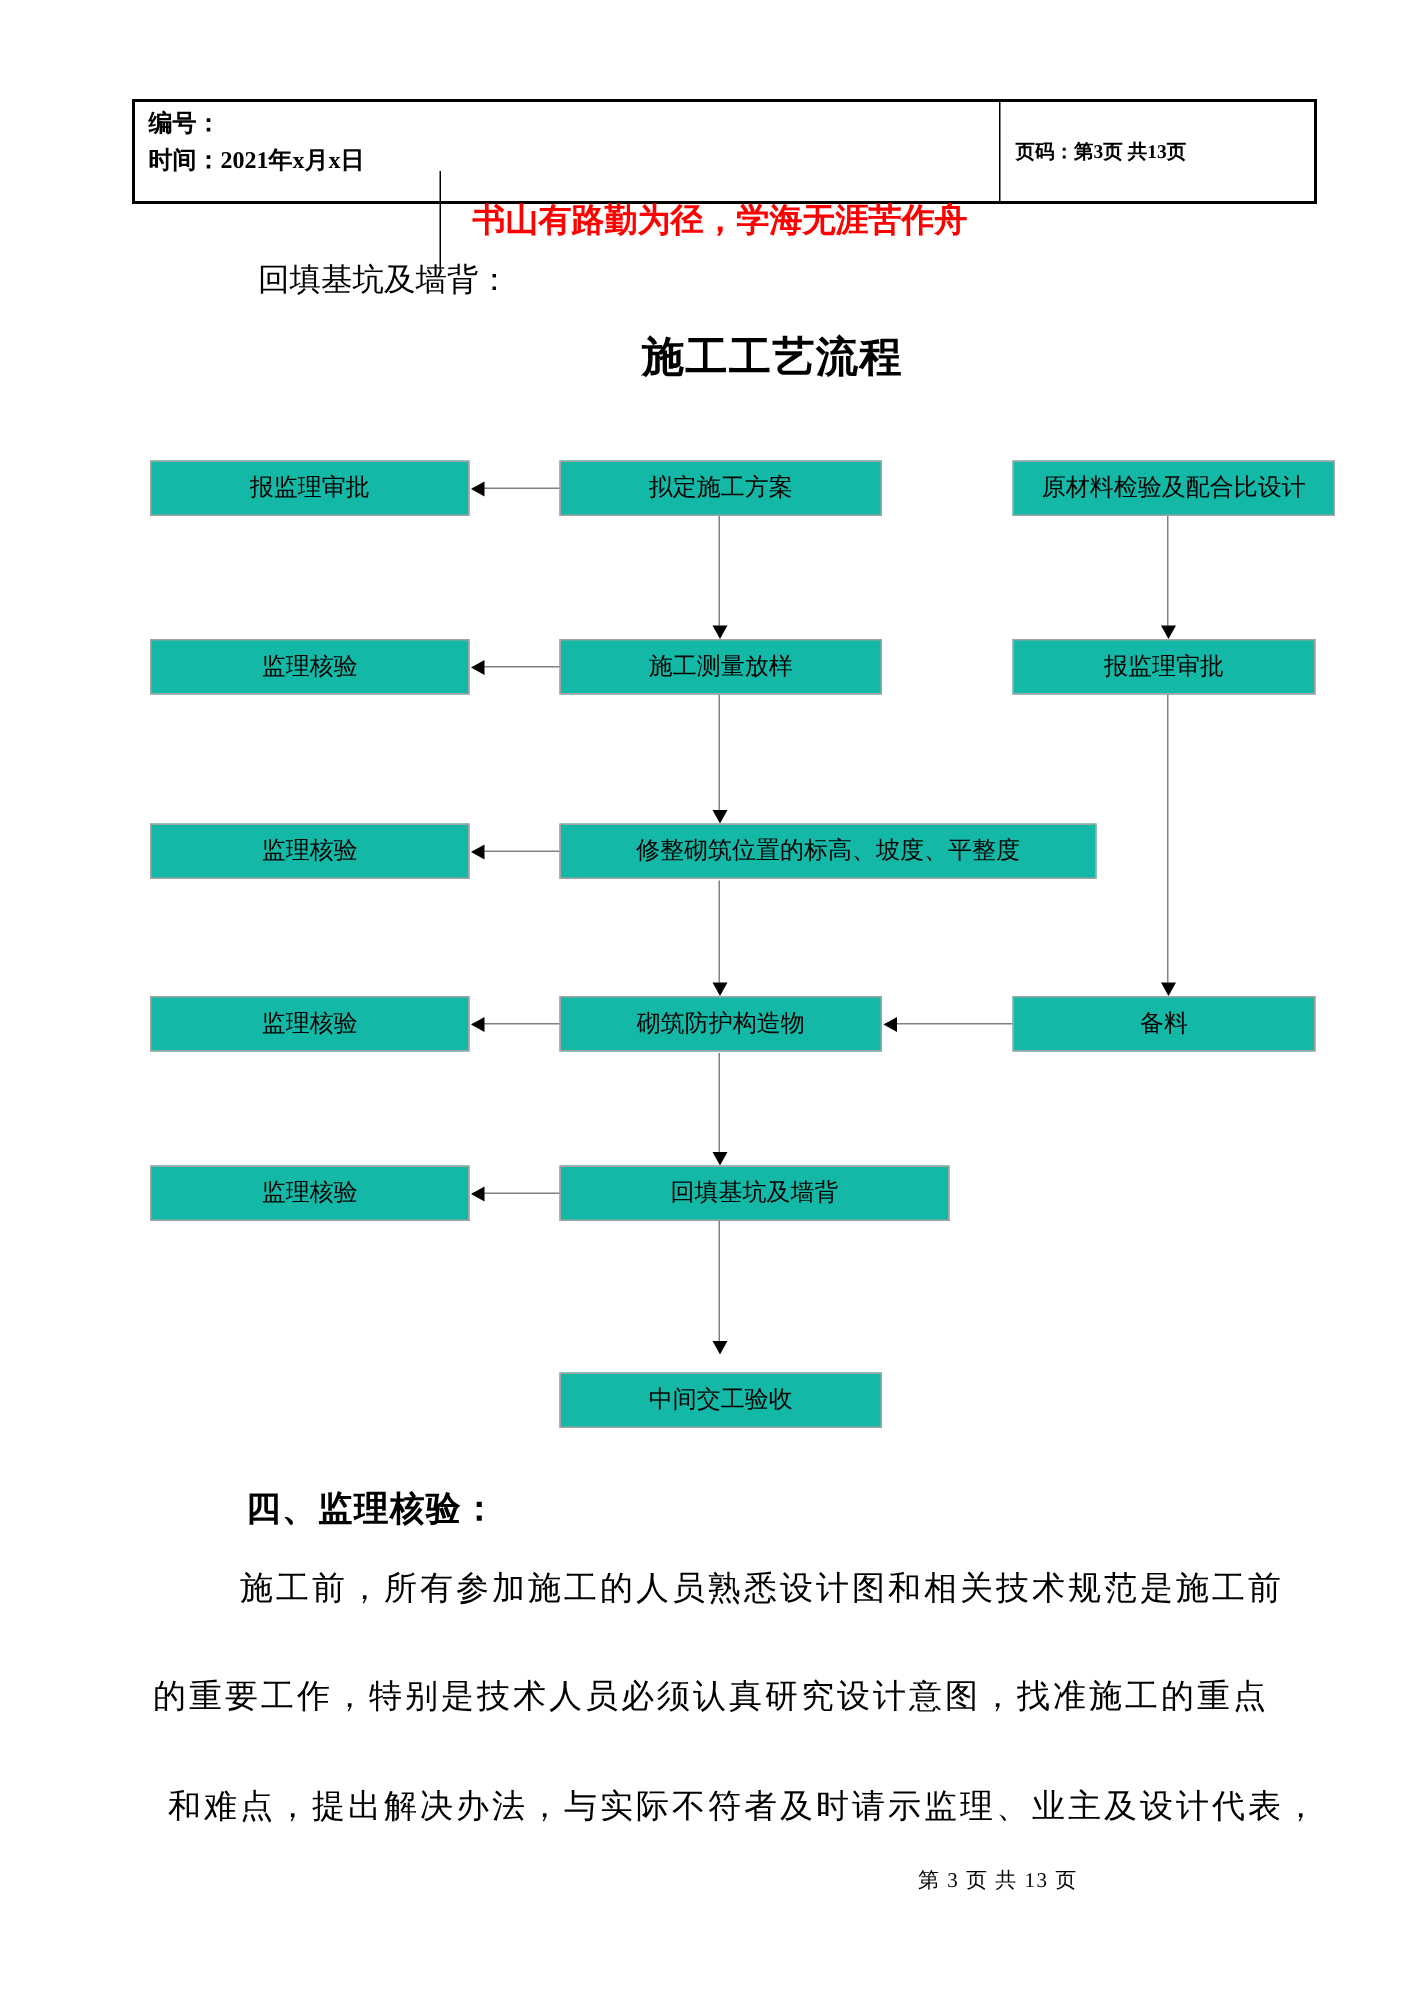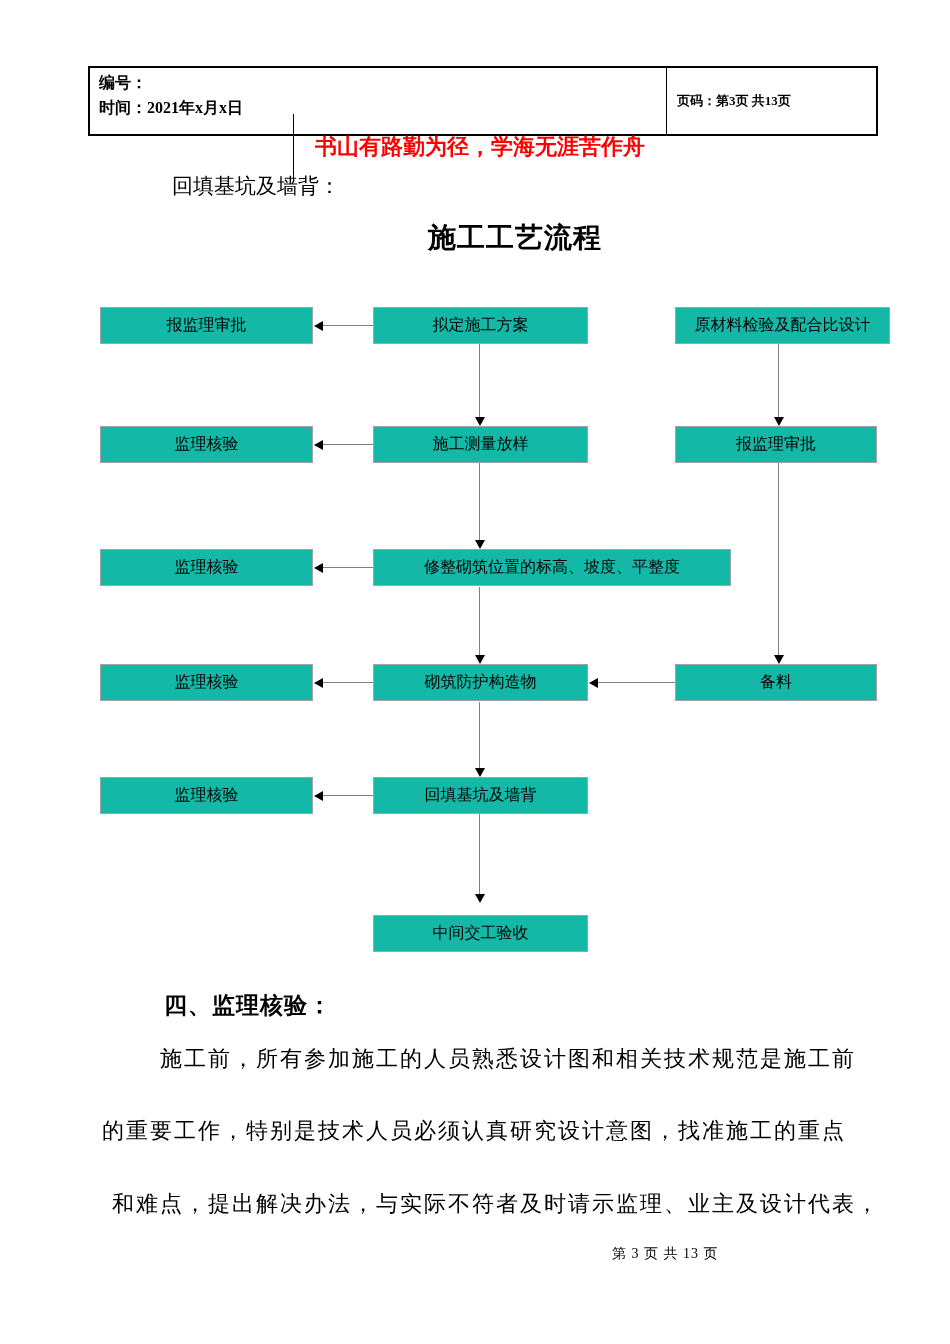--- a/index.html
+++ b/index.html
@@ -79,7 +79,7 @@
 <div class="fc-box" style="left:675px;top:664px;width:202px;">备料</div>
 
 <div class="fc-box" style="left:100px;top:777px;width:213px;">监理核验</div>
-<div class="fc-box" style="left:373px;top:777px;width:215px;">回填基坑及墙背</div>
+<div class="fc-box" style="left:373px;top:777px;width:260px;">回填基坑及墙背</div>
 
 <div class="fc-box" style="left:373px;top:903px;width:215px;margin-top:12px;">中间交工验收</div>
 

